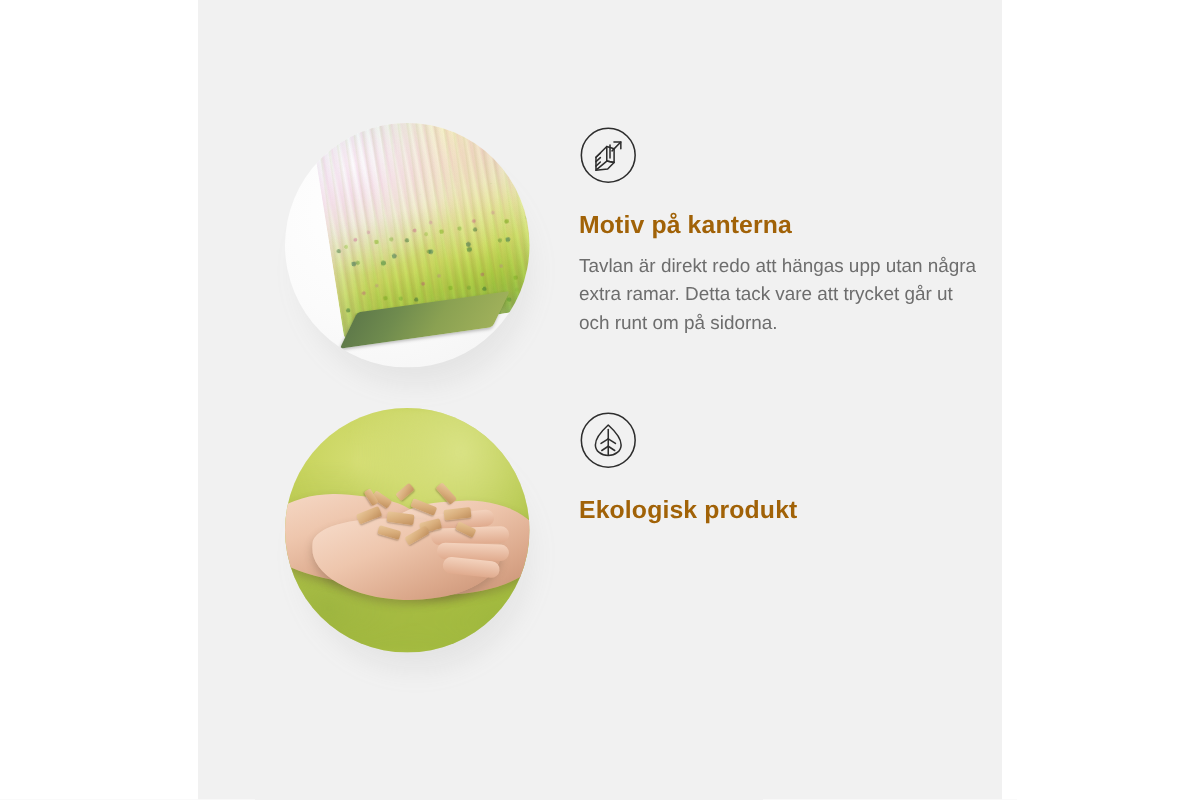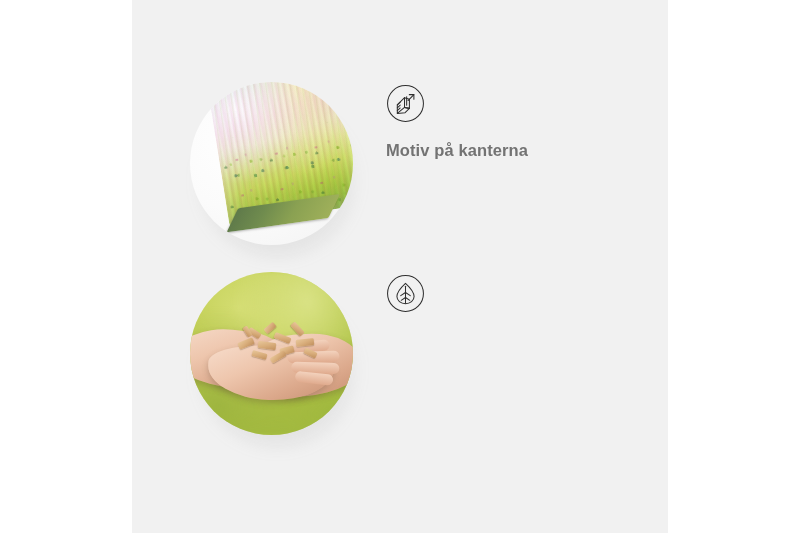--- a/index.html
+++ b/index.html
@@ -268,7 +268,7 @@
     font-size: 16.5px;
     font-weight: 700;
     letter-spacing: 0.1px;
-    color: #737373;
+    color: #a16207;
     line-height: 1.2;
   }
   .feature-desc {

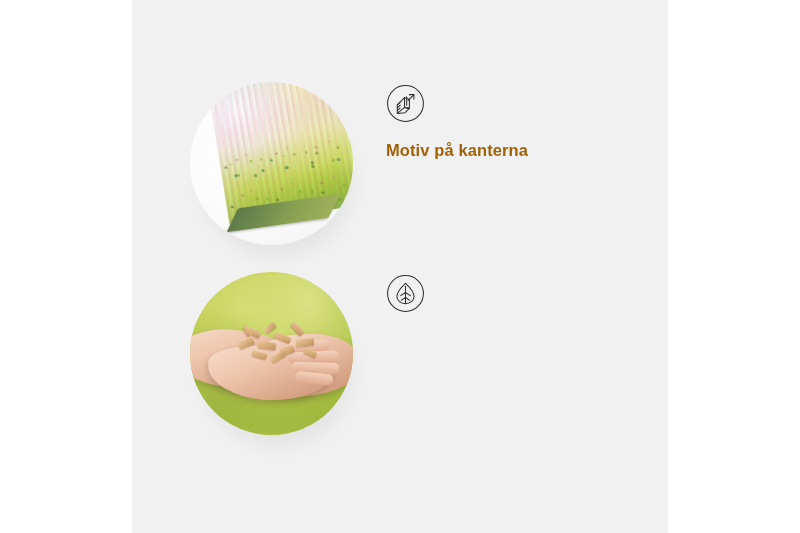--- a/index.html
+++ b/index.html
@@ -319,6 +319,7 @@
           </svg>
         </span>
         <h2 class="feature-title">Motiv på kanterna</h2>
+        <p class="feature-desc">Tavlan är direkt redo att hängas upp utan några extra ramar. Detta tack vare att trycket går ut och runt om på sidorna.</p>
       </div>
     </div>
 

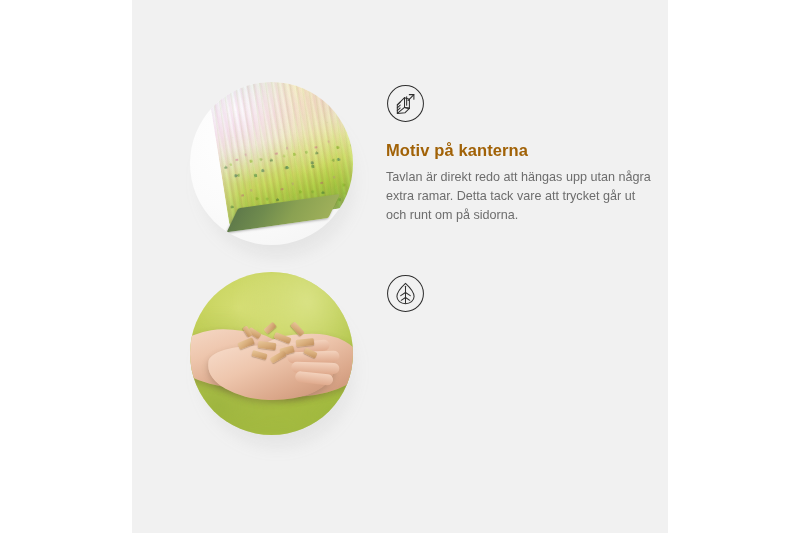--- a/index.html
+++ b/index.html
@@ -368,6 +368,7 @@
             <path d="M20 24.1 L24.4 27.0"></path>
           </svg>
         </span>
+        <h2 class="feature-title">Ekologisk produkt</h2>
       </div>
     </div>
 

